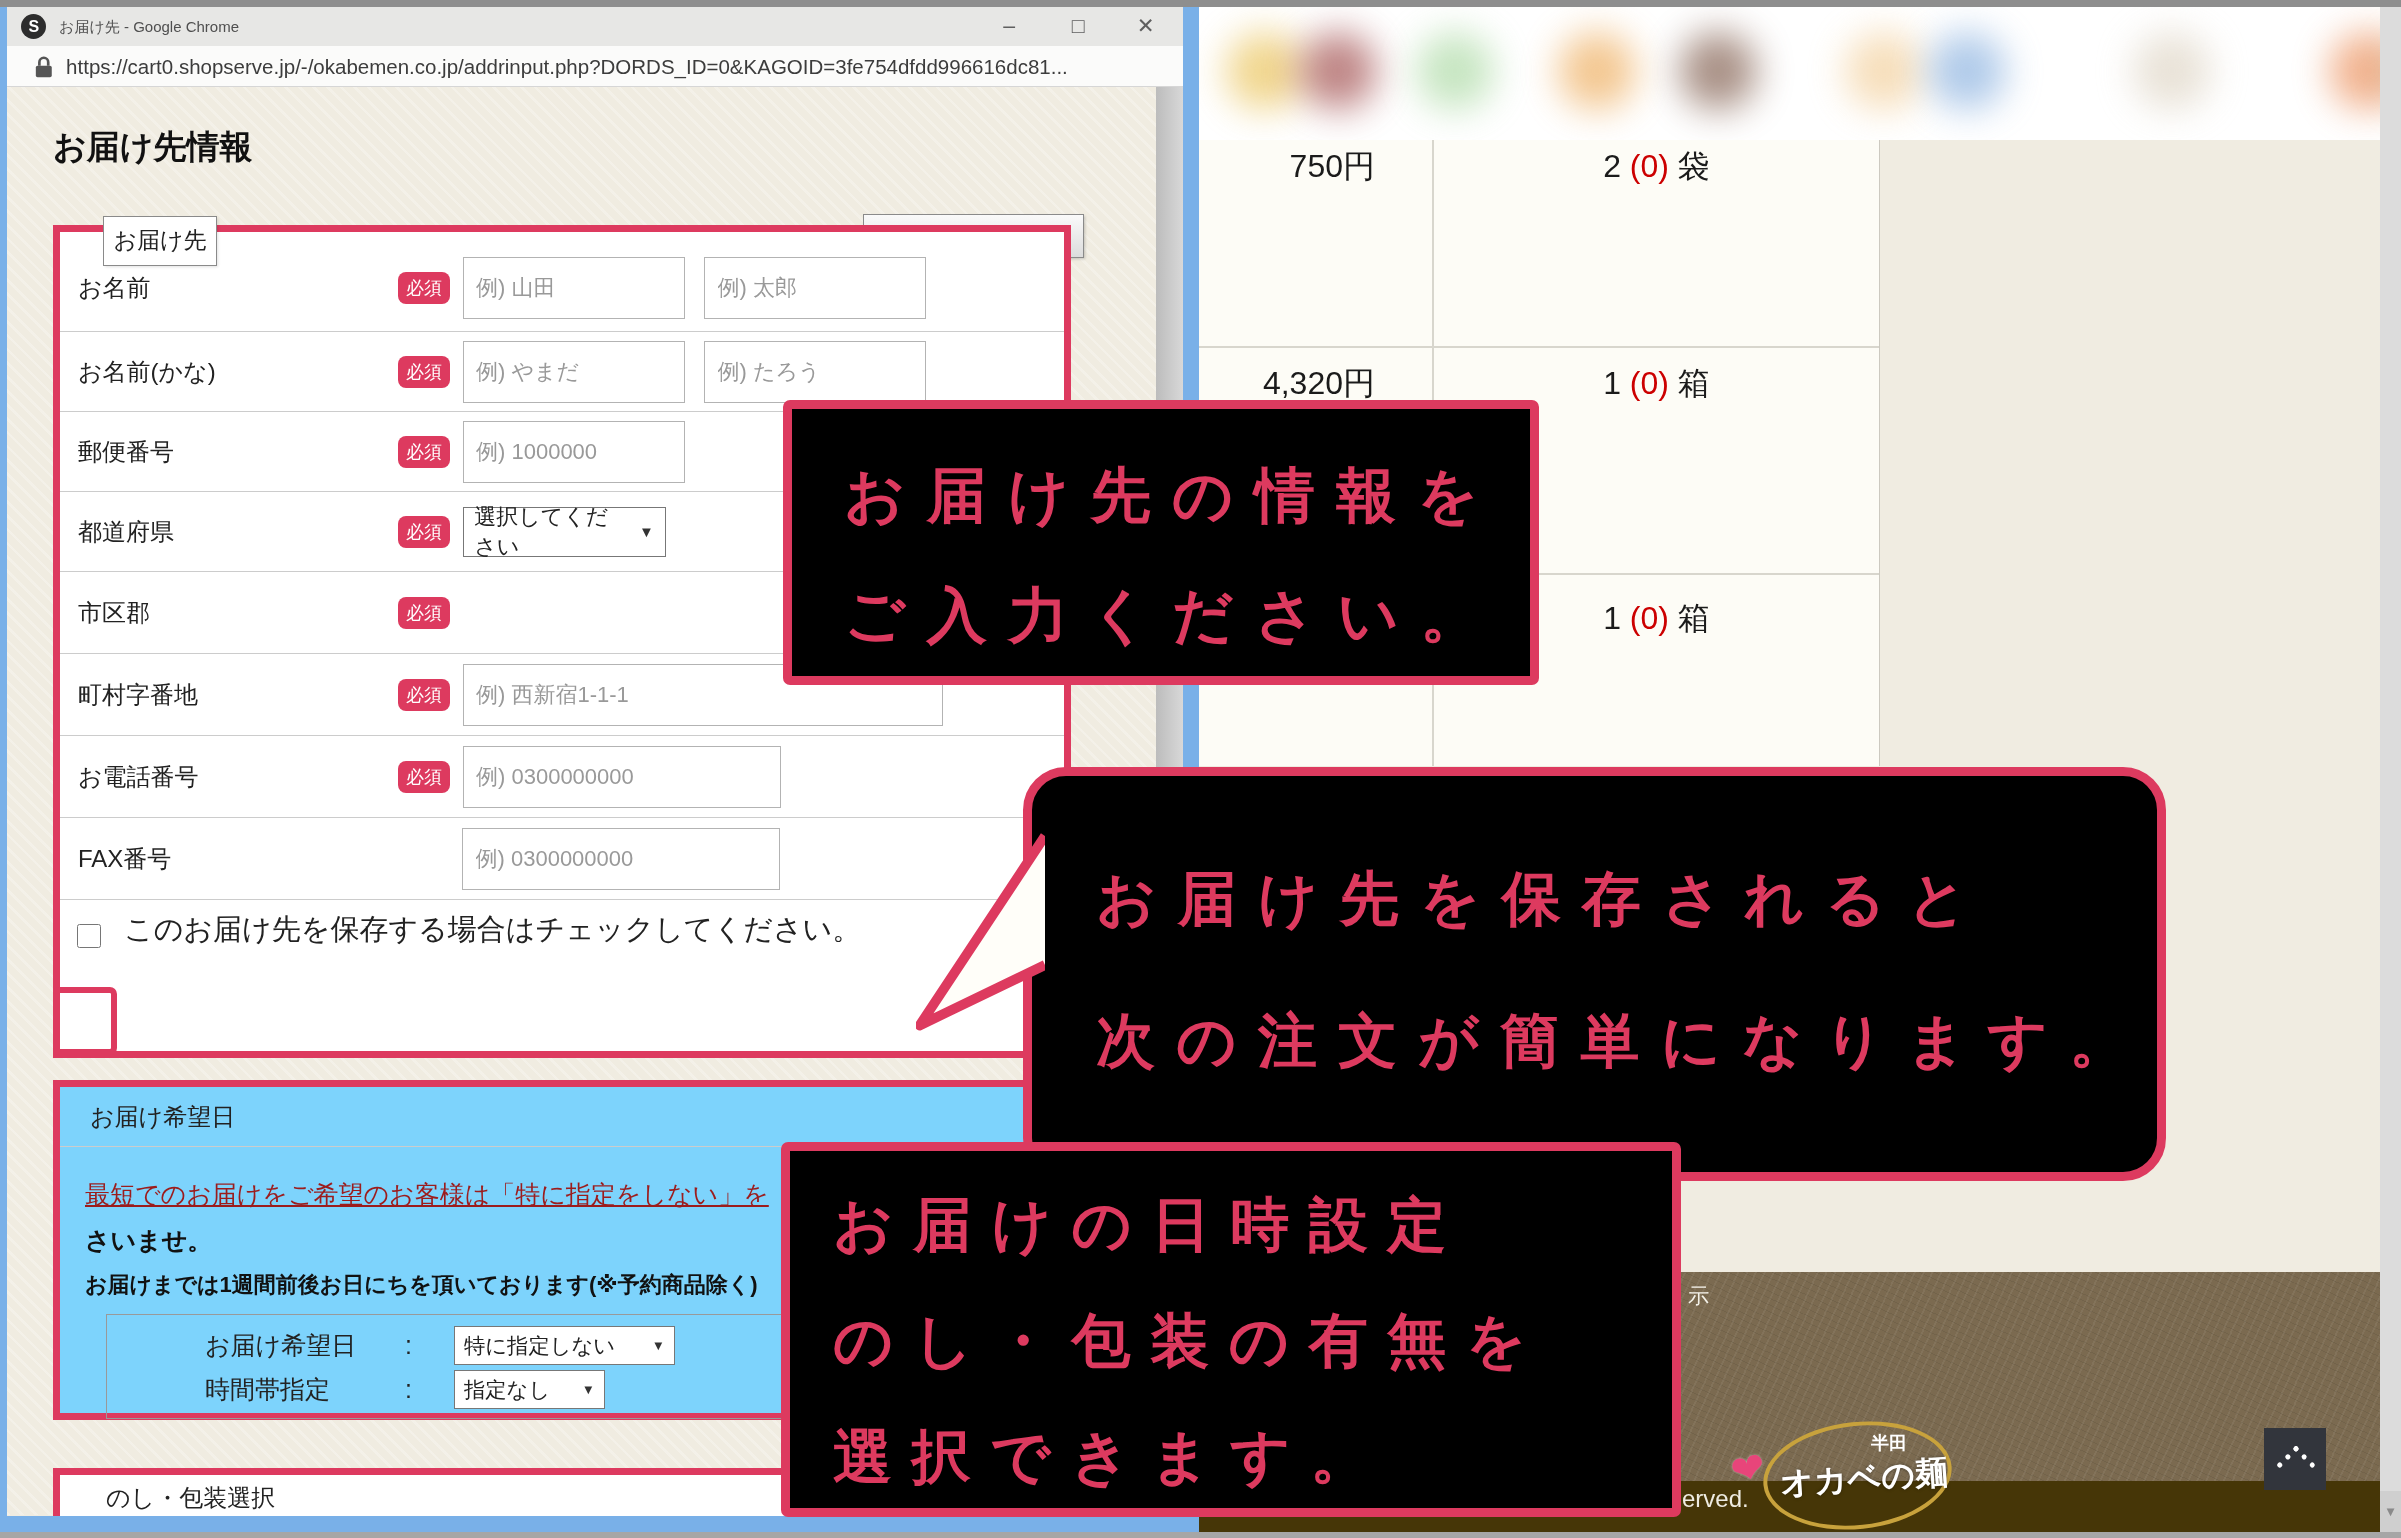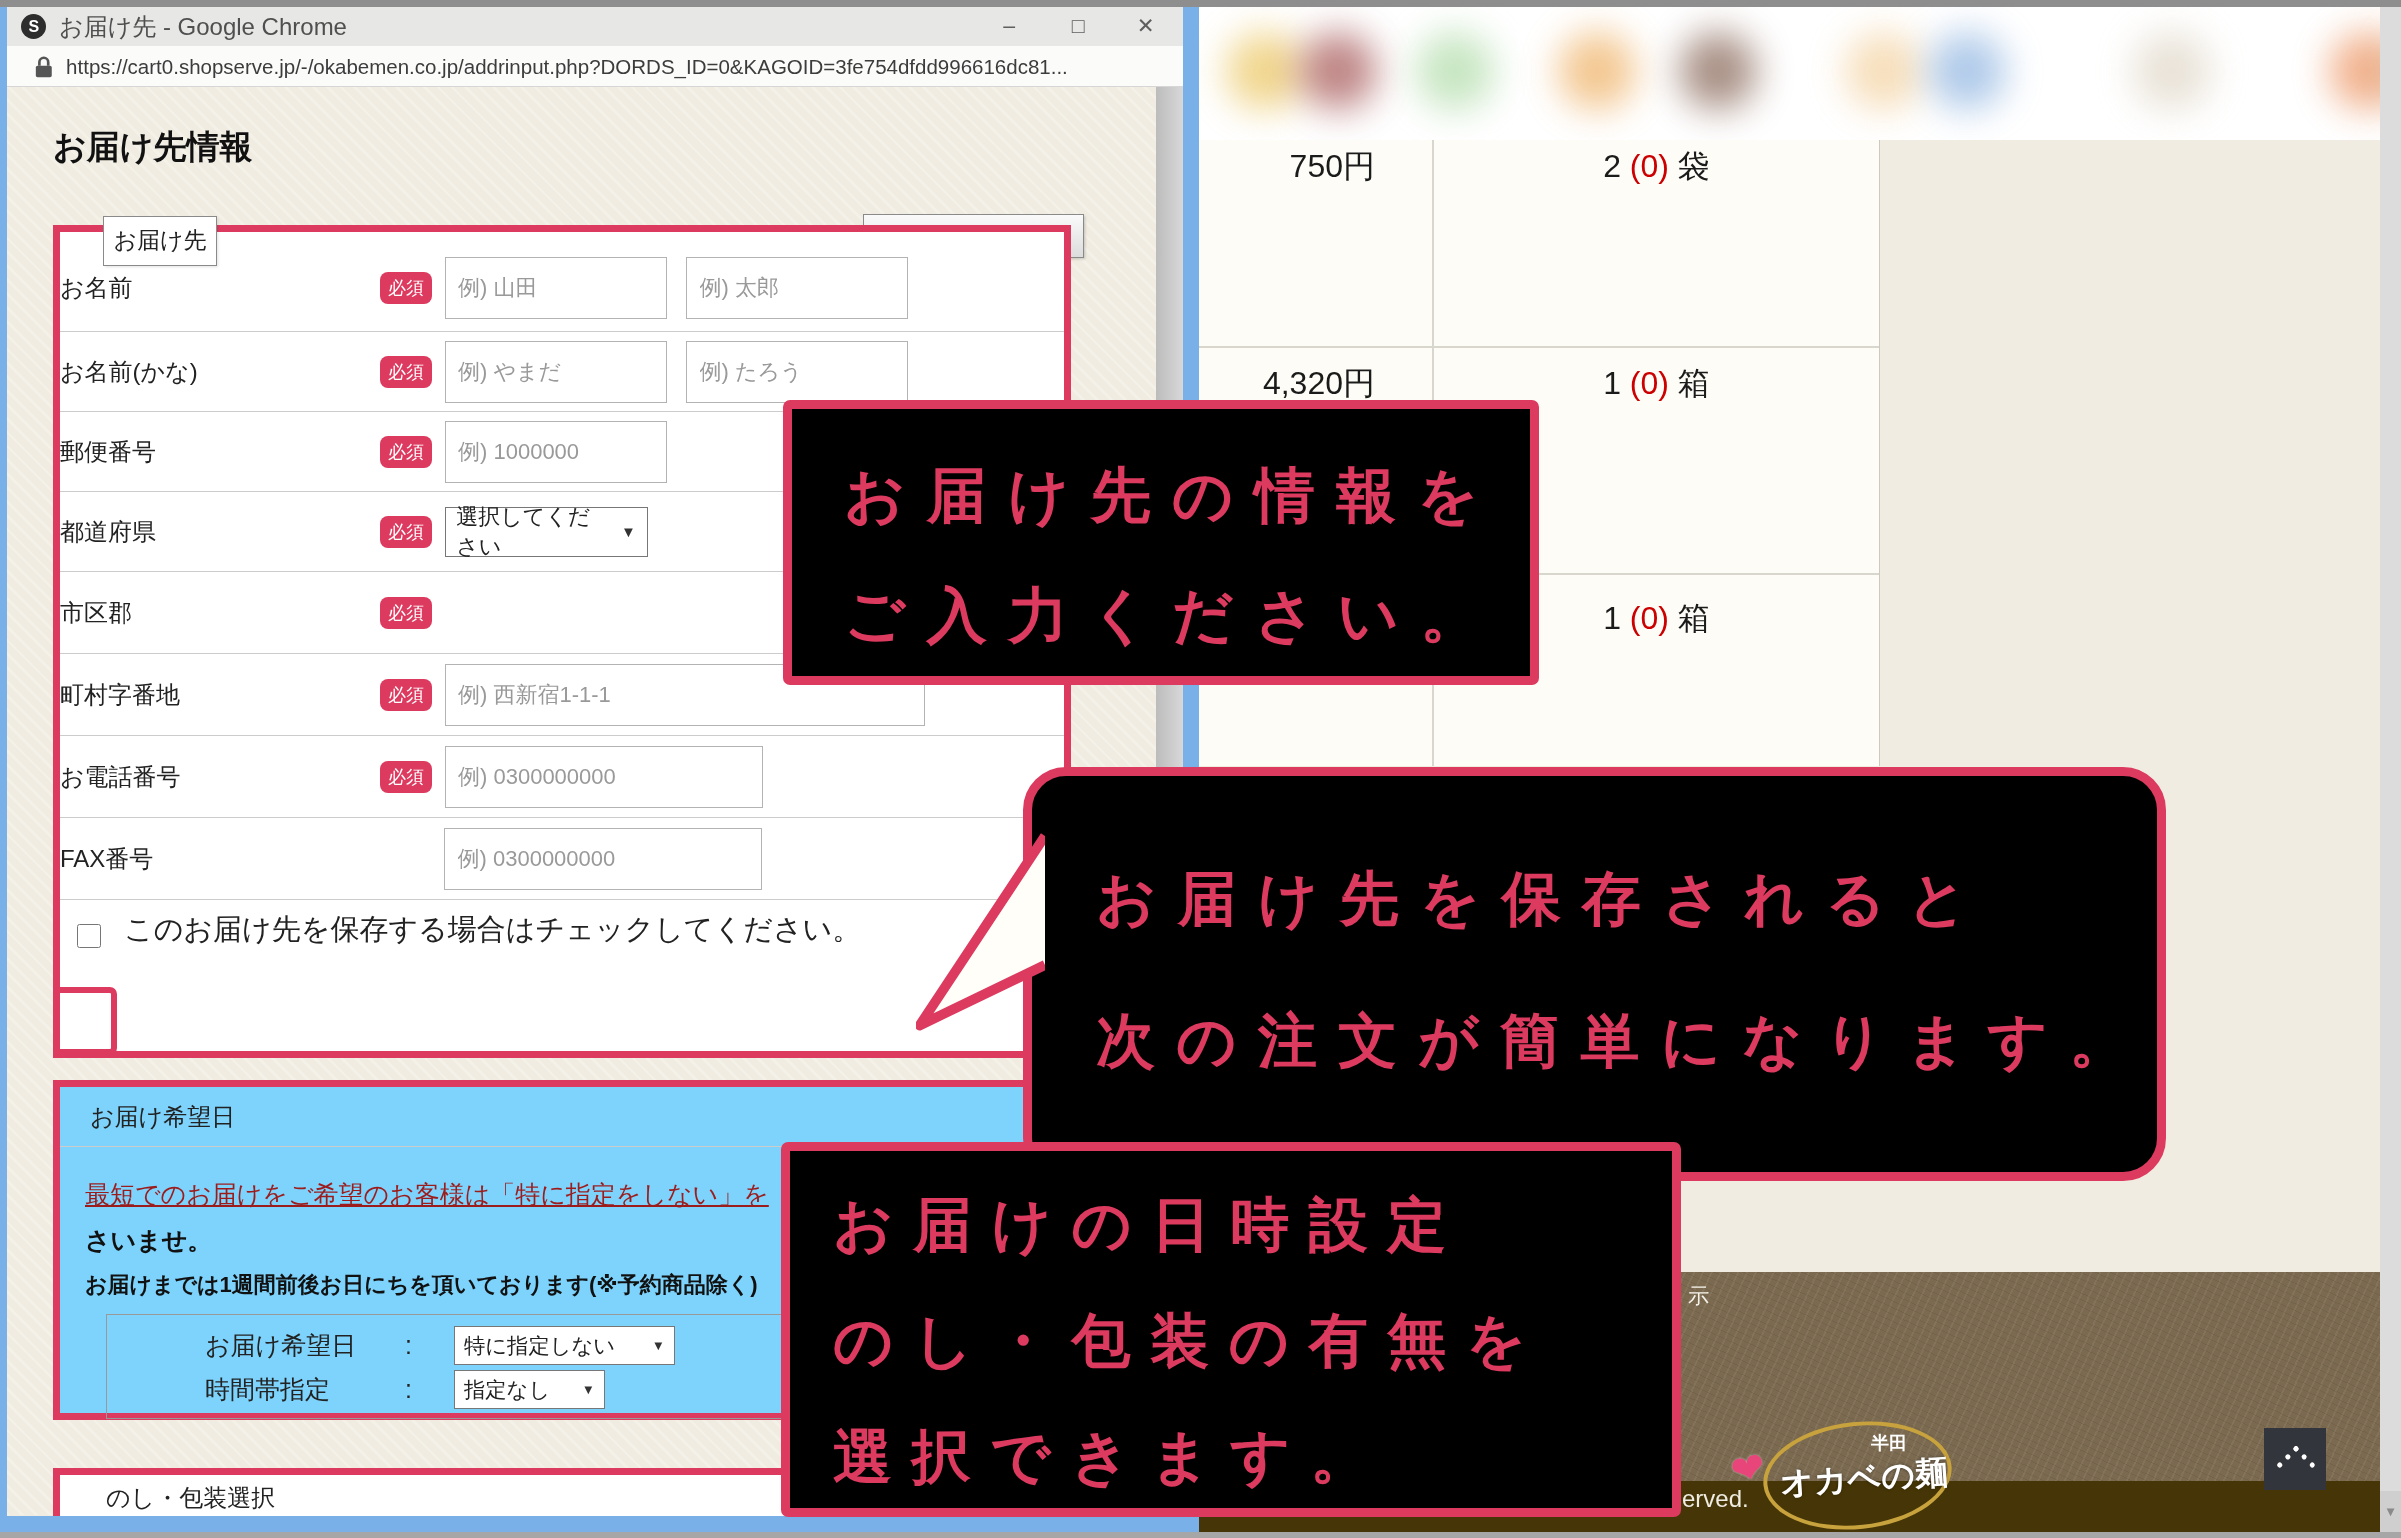--- a/index.html
+++ b/index.html
@@ -51,7 +51,7 @@
   .titlebar{left:7.1px;top:7.1px;width:1176px;height:39px;background:#e7e7e5;z-index:4;}
   .favicon{position:absolute;left:14.2px;top:7.1px;width:25px;height:25px;border-radius:50%;background:#2d2d2d;
            color:#fff;font-size:16px;font-weight:bold;text-align:center;line-height:25px;}
-  .title-text{position:absolute;left:52px;top:0;height:39px;line-height:39px;font-size:24px;color:#4f4f4f;white-space:nowrap;text-align:right;}
+  .title-text{position:absolute;left:52px;top:0;height:39px;line-height:39px;font-size:15px;color:#4f4f4f;white-space:nowrap;text-align:right;}
   .winctl{position:absolute;top:0;width:50px;height:39px;line-height:39px;text-align:center;font-size:21.3px;color:#5f5f5f;cursor:pointer;}
   .urlbar{left:7.1px;top:46px;width:1176px;height:41px;background:#fbfbfa;border-bottom:0.9px solid #d6d6d6;z-index:4;box-sizing:border-box;}
   .url-text{position:absolute;left:59px;top:0;height:41px;line-height:41px;font-size:20.5px;color:#3c3c3c;

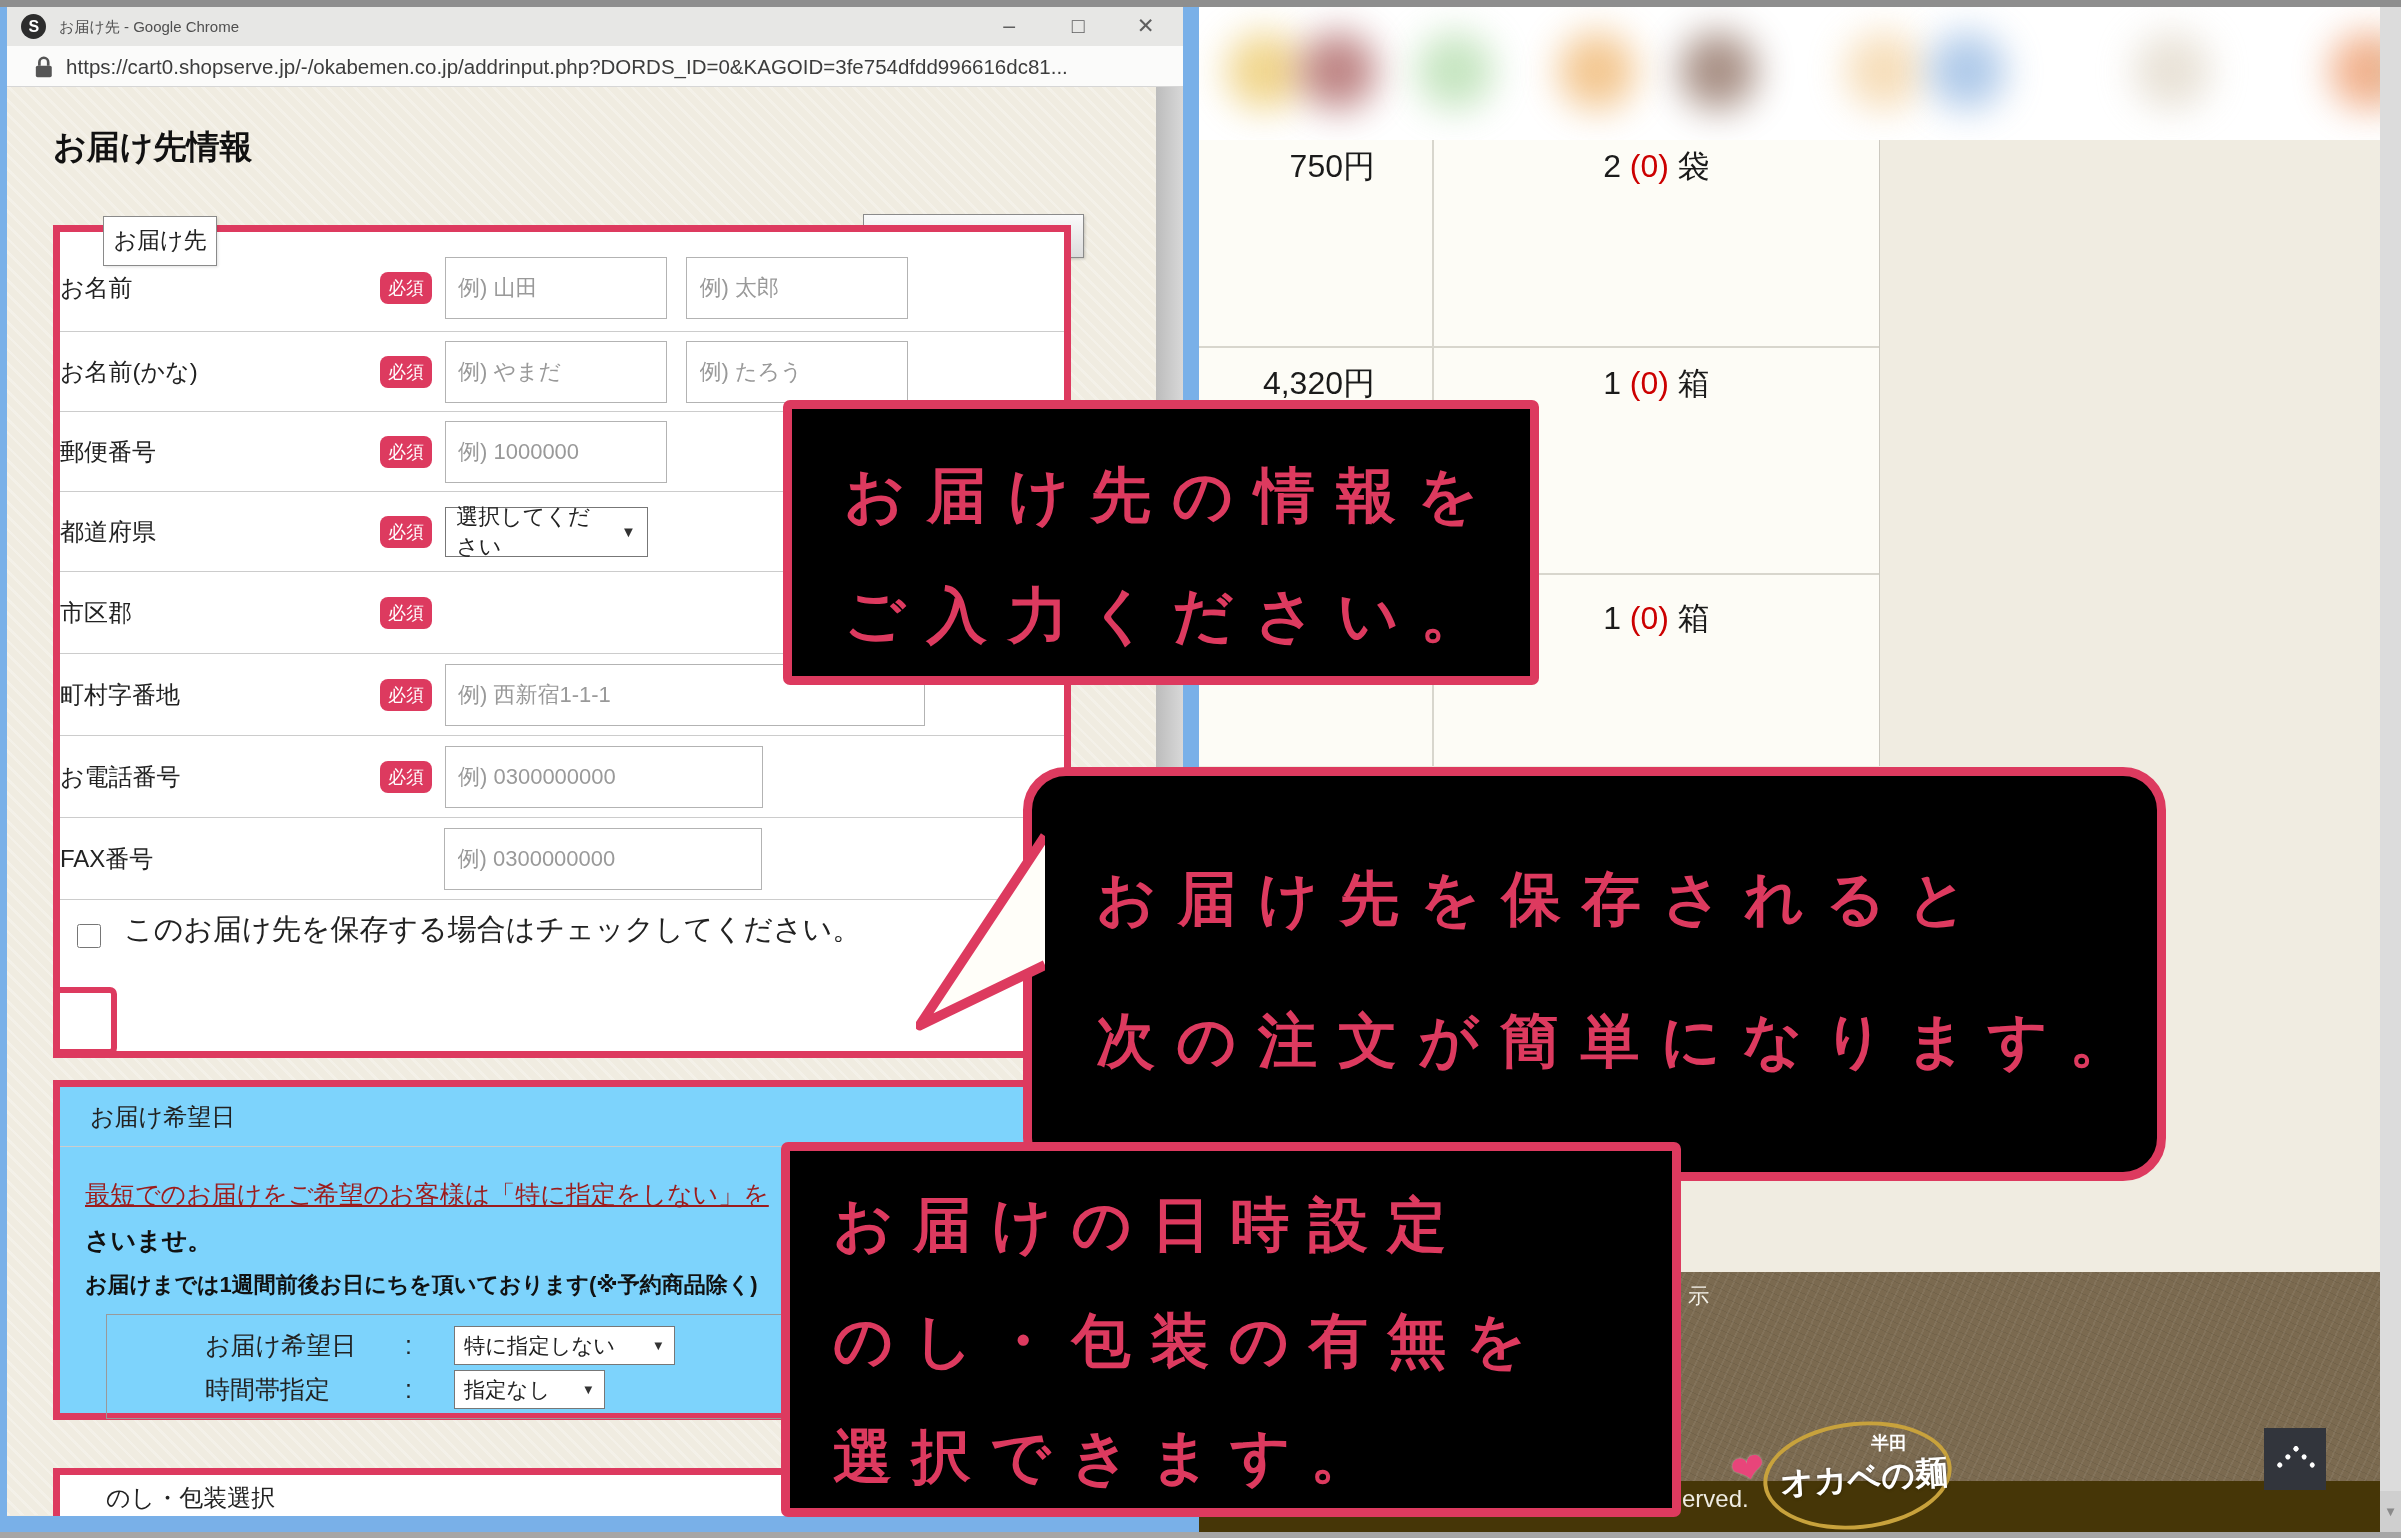--- a/index.html
+++ b/index.html
@@ -73,7 +73,7 @@
   .tab{left:103px;top:216px;width:114px;height:50px;background:#fff;border:1.8px solid #8a8a8a;box-sizing:border-box;
        z-index:7;text-align:center;line-height:46px;font-size:23px;color:#222;box-shadow:1.8px 1.8px 2.7px rgba(0,0,0,.12);cursor:pointer;}
   .rows{left:60px;top:232px;width:1004px;z-index:5;}
-  .frow{position:relative;display:flex;align-items:center;border-bottom:0.9px solid #ccc;box-sizing:border-box;background:#fff;}
+  .frow{position:relative;display:flex;align-items:center;border-bottom:0.9px solid #ccc;box-sizing:border-box;padding-left:18px;background:#fff;}
   .flabel{width:320px;font-size:24px;color:#222;flex:0 0 320px;}
   .badge{flex:0 0 52px;width:52px;height:32px;margin-right:12.5px;background:#dd3a5f;color:#fff;font-size:18px;
          border-radius:8px;text-align:center;line-height:32px;}

